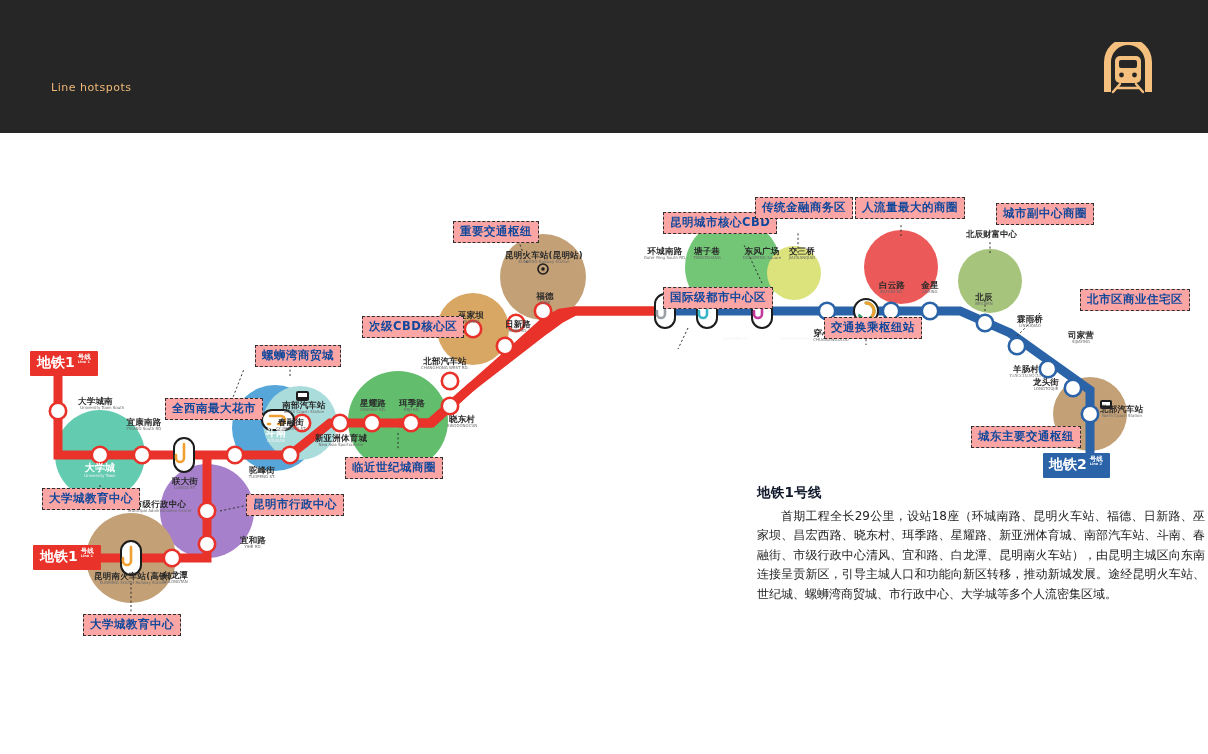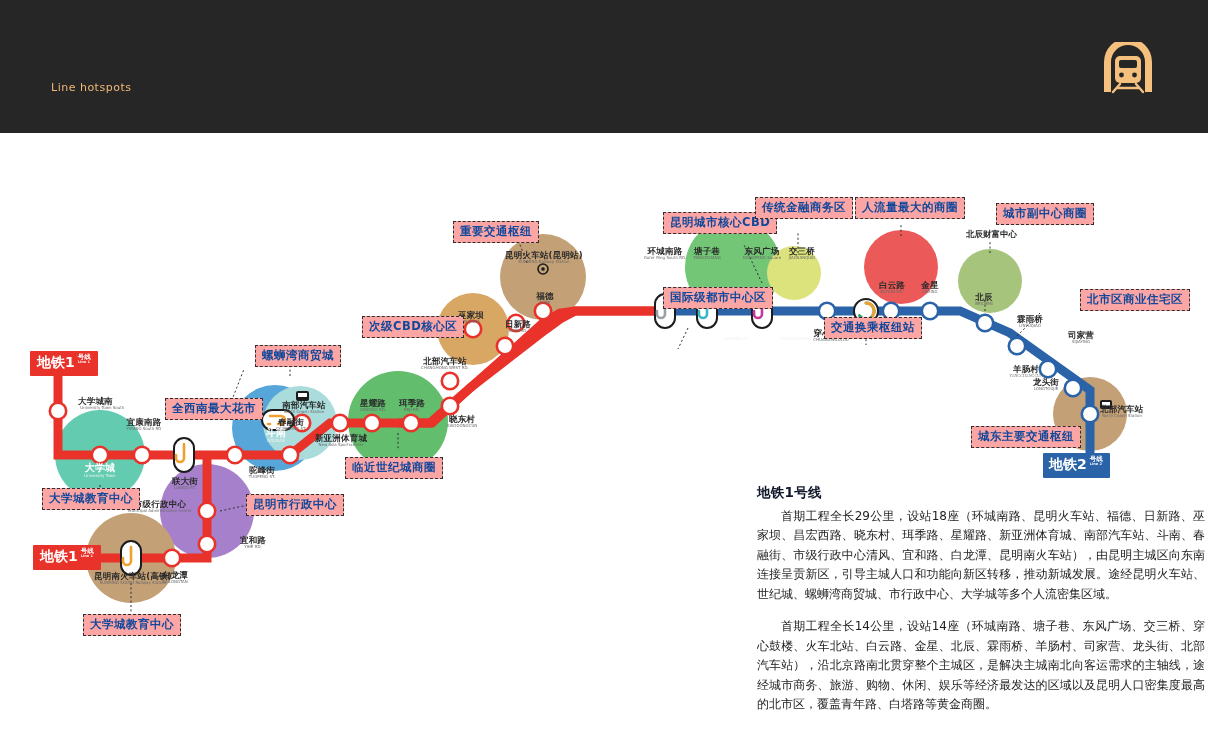--- a/index.html
+++ b/index.html
@@ -456,7 +456,6 @@
 <div id="panel">
   <h3>地铁1号线</h3>
   <p>首期工程全长29公里，设站18座（环城南路、昆明火车站、福德、日新路、巫家坝、昌宏西路、晓东村、珥季路、星耀路、新亚洲体育城、南部汽车站、斗南、春融街、市级行政中心清风、宜和路、白龙潭、昆明南火车站），由昆明主城区向东南连接呈贡新区，引导主城人口和功能向新区转移，推动新城发展。途经昆明火车站、世纪城、螺蛳湾商贸城、市行政中心、大学城等多个人流密集区域。</p>
-  <p>首期工程全长14公里，设站14座（环城南路、塘子巷、东风广场、交三桥、穿心鼓楼、火车北站、白云路、金星、北辰、霖雨桥、羊肠村、司家营、龙头街、北部汽车站），沿北京路南北贯穿整个主城区，是解决主城南北向客运需求的主轴线，途经城市商务、旅游、购物、休闲、娱乐等经济最发达的区域以及昆明人口密集度最高的北市区，覆盖青年路、白塔路等黄金商圈。</p>
 </div>
 
 </body></html>

